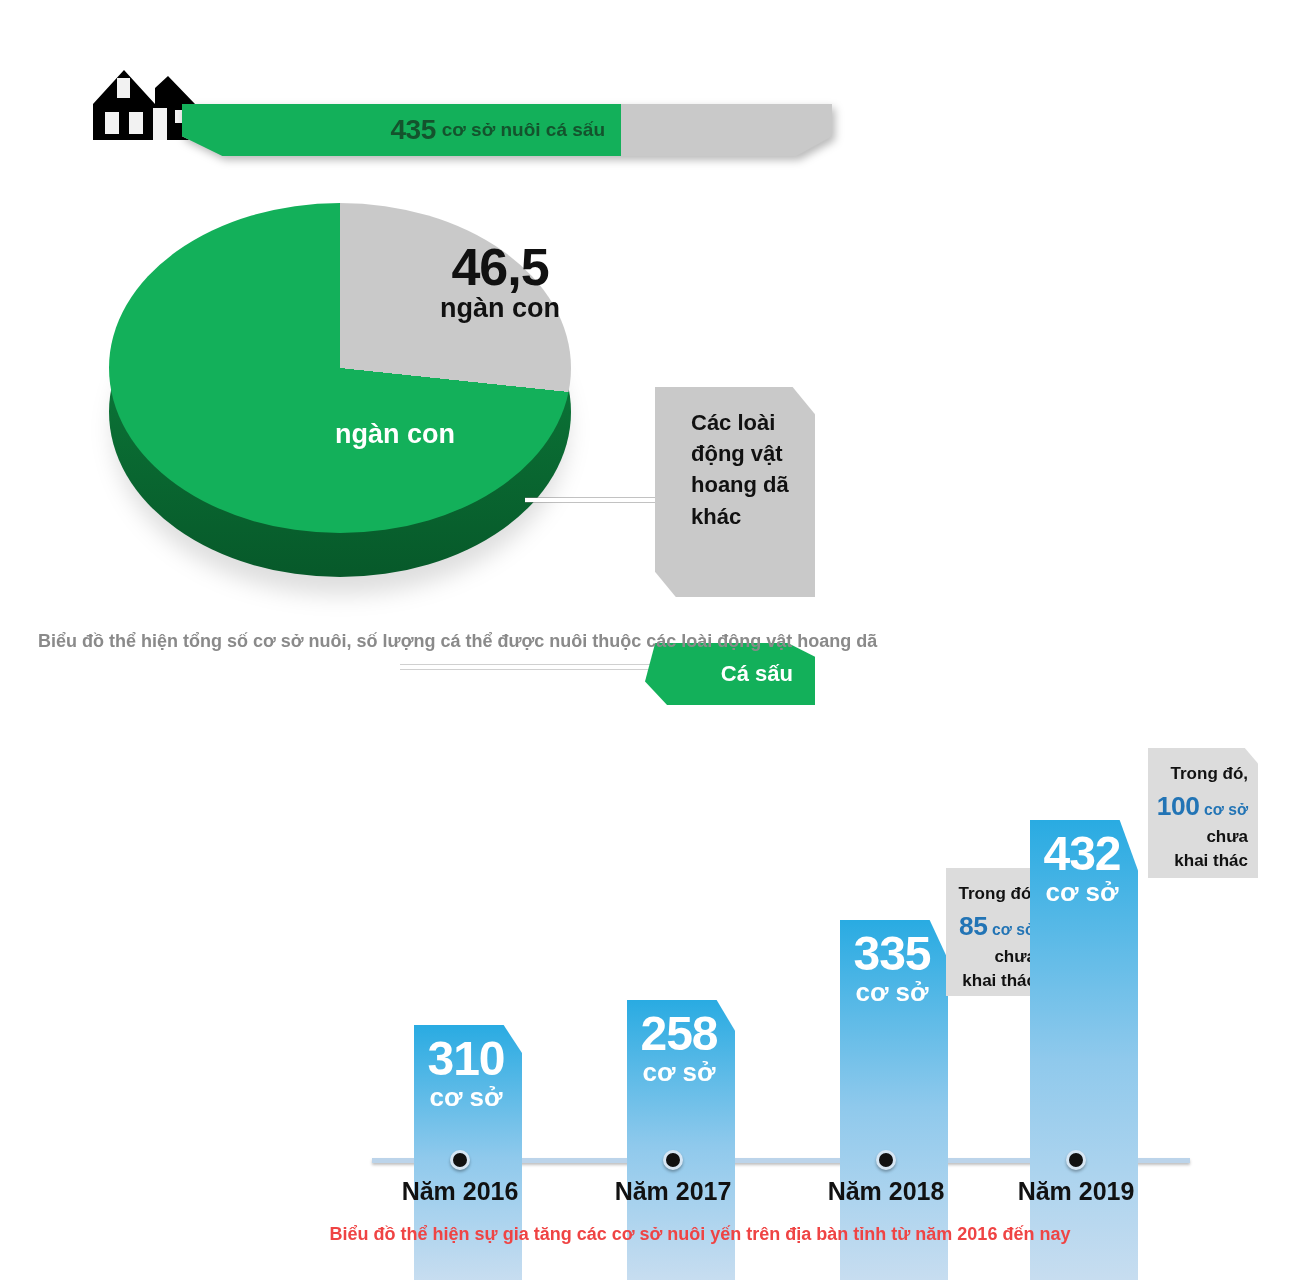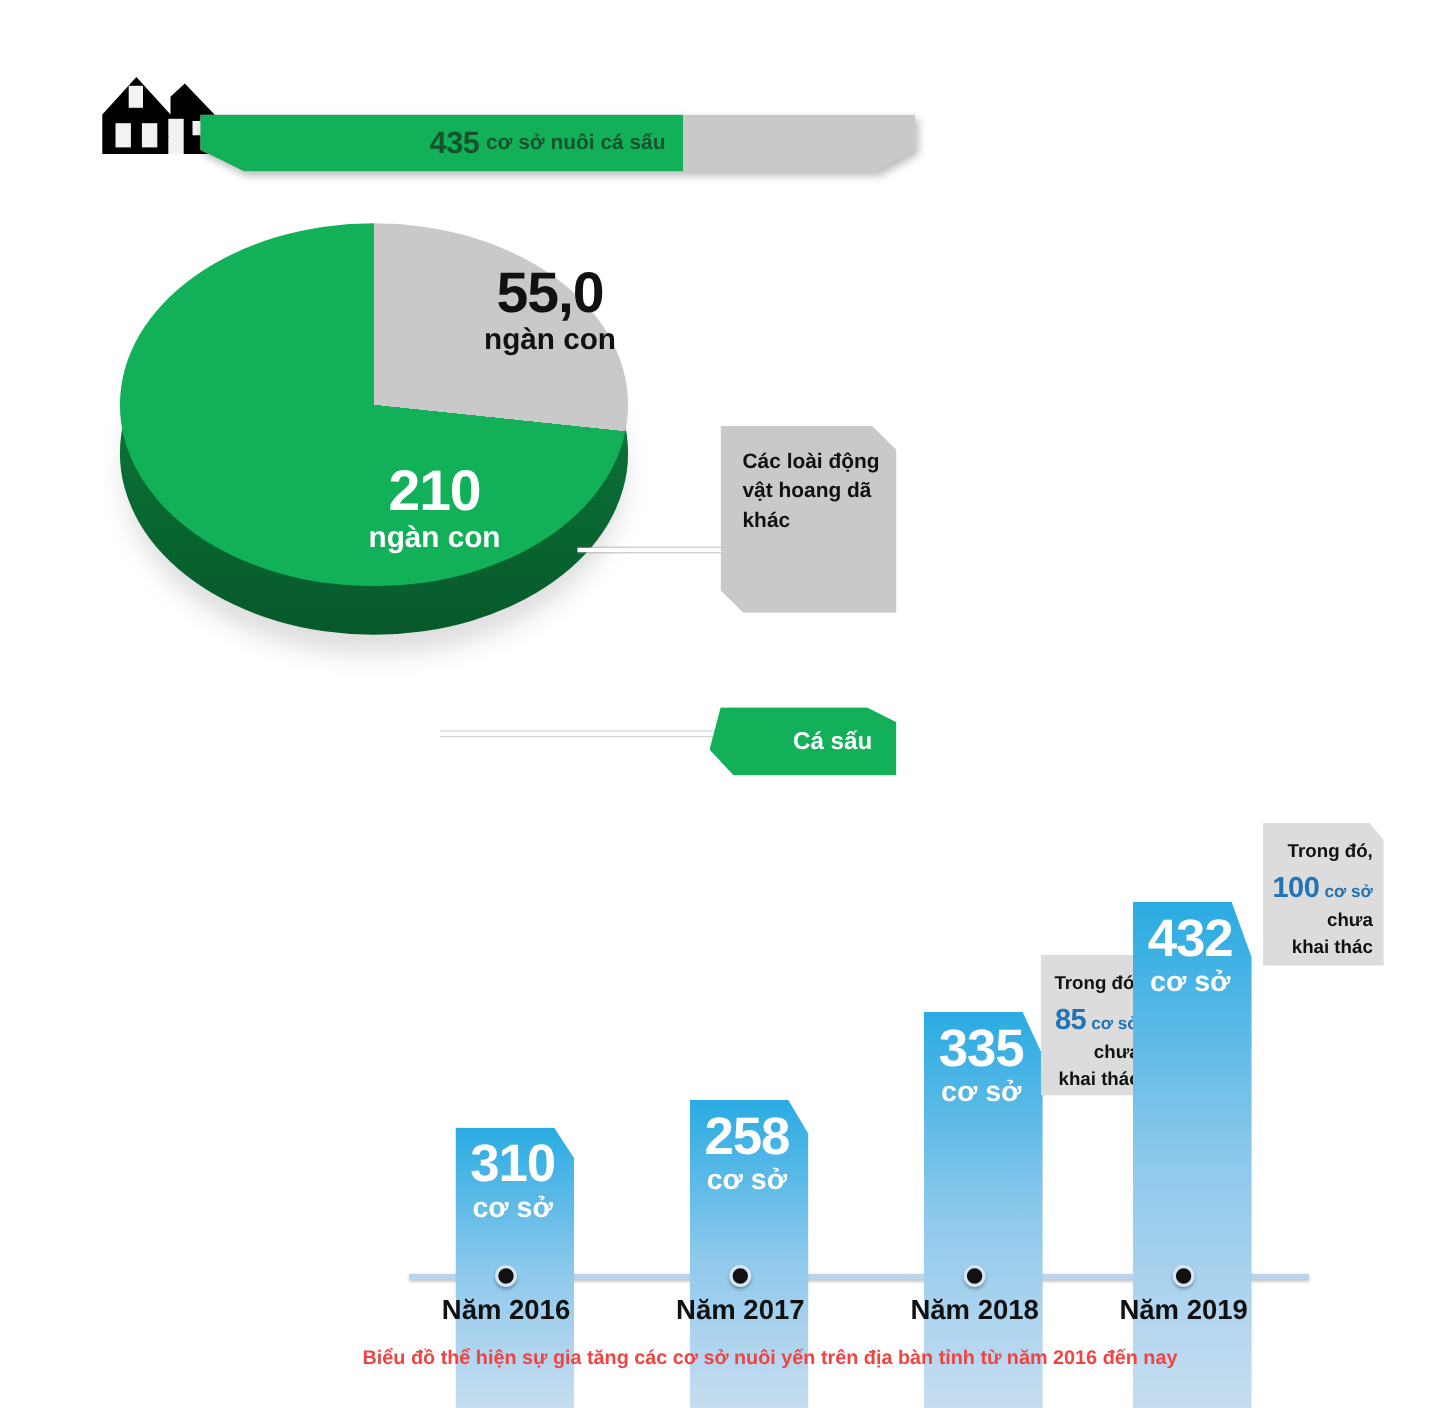--- a/index.html
+++ b/index.html
@@ -375,7 +375,7 @@
     <div id="pie-top"></div>
 
     <div id="pie-label-gray">
-      <span class="pl-num">55,0</span>
+      <span class="pl-num">46,5</span>
       <span class="pl-unit">ngàn con</span>
     </div>
 

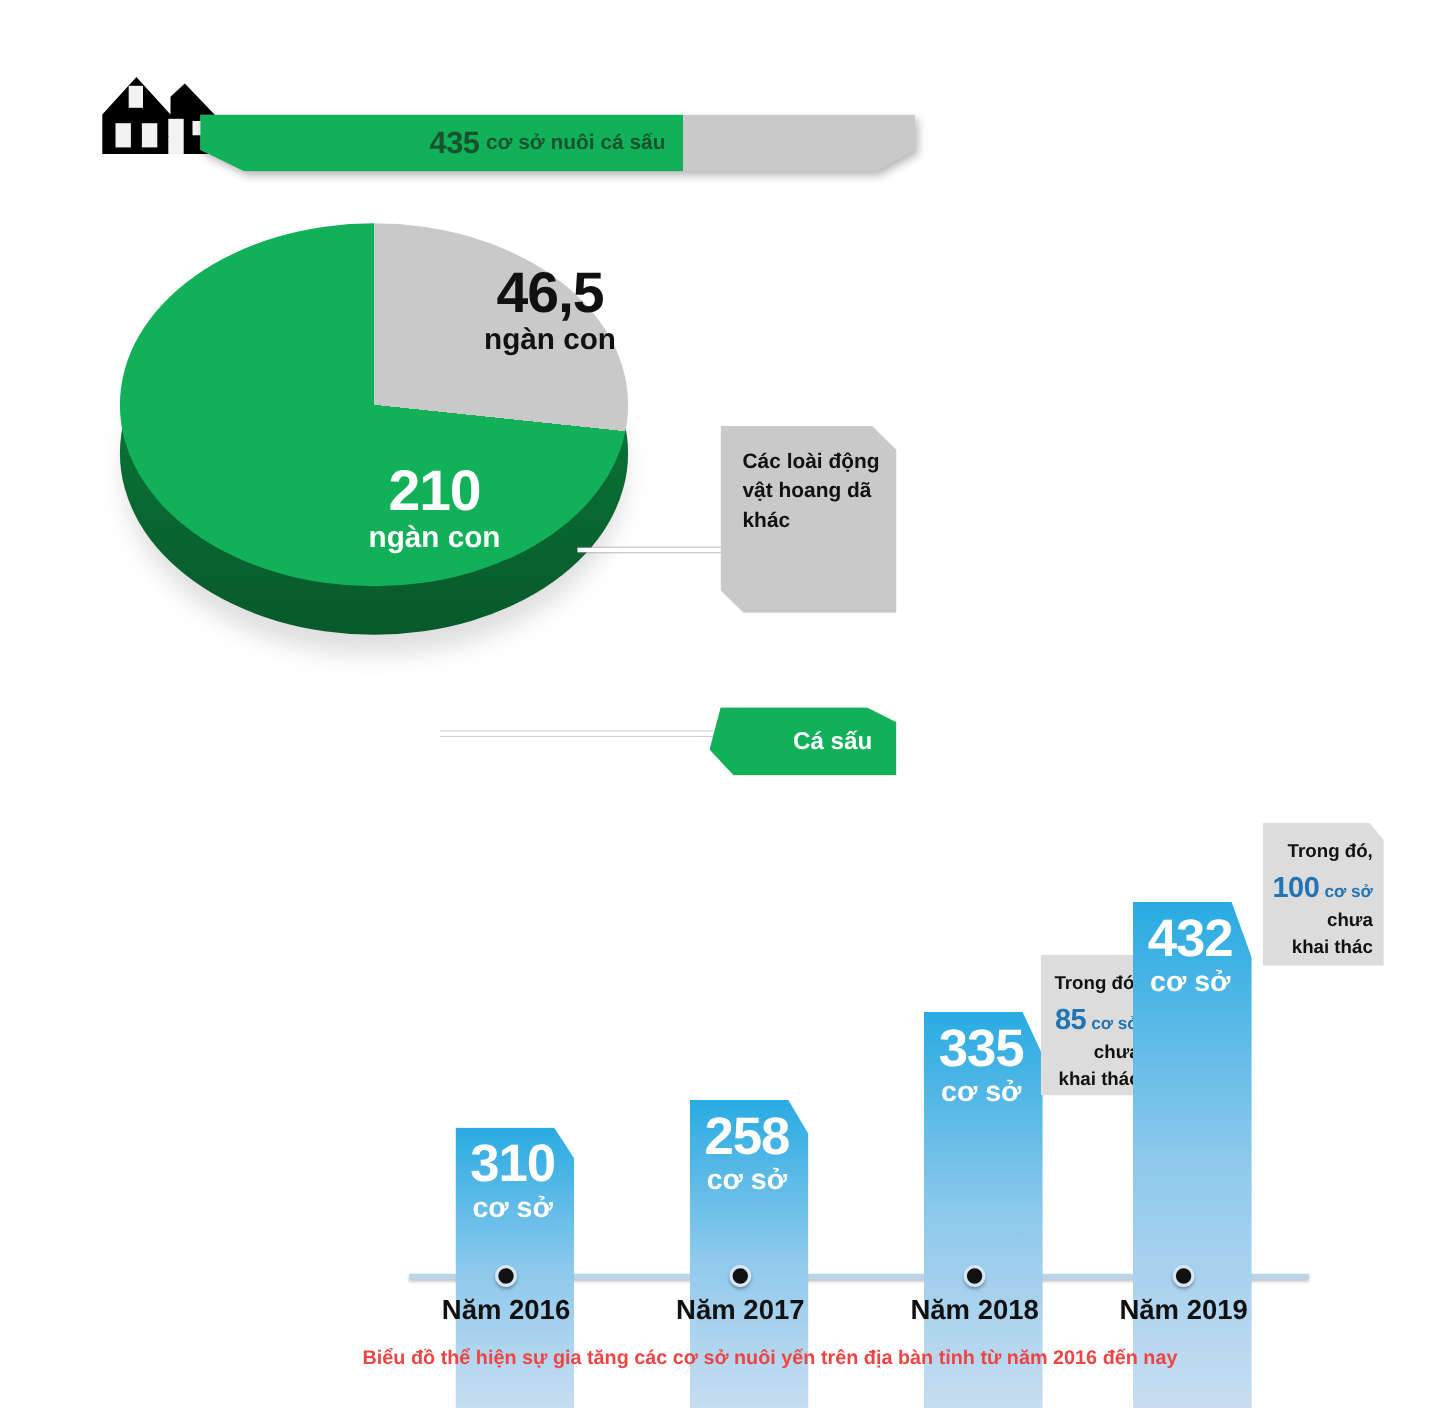--- a/index.html
+++ b/index.html
@@ -380,7 +380,6 @@
     </div>
 
     <div id="pie-label-green">
-      <span class="pl-num">210</span>
       <span class="pl-unit">ngàn con</span>
     </div>
   </div>

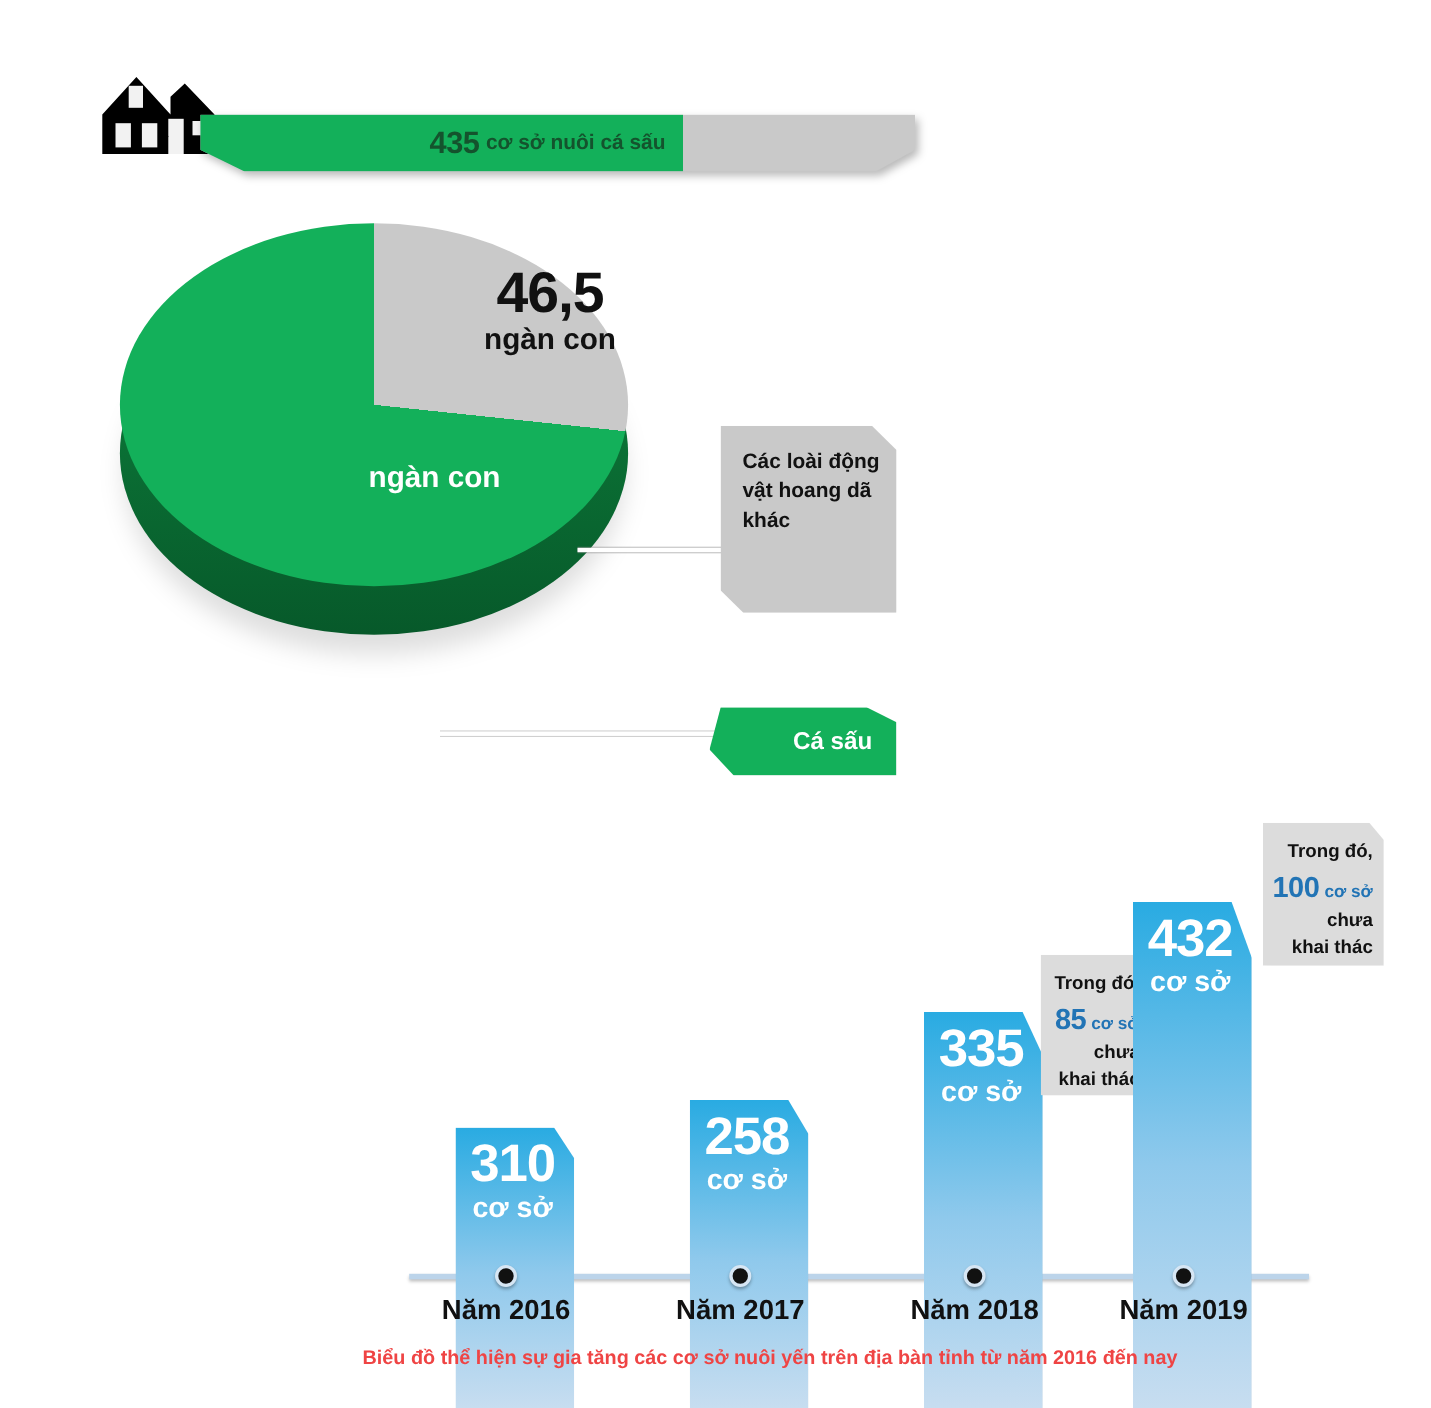--- a/index.html
+++ b/index.html
@@ -207,12 +207,12 @@
   }
   #callout-other {
     left: 655px; top: 212px;
-    width: 160px; height: 170px;
+    width: 160px; height: 210px;
     background: #c9c9c9;
     clip-path: polygon(0 0, 86% 0, 100% 13%, 100% 100%, 13% 100%, 0 88%);
-    padding: 20px 0 0 20px;
+    padding: 20px 0 0 36px;
     color: #111111;
-    font-size: 19px;
+    font-size: 22px;
     font-weight: bold;
     line-height: 1.42;
   }

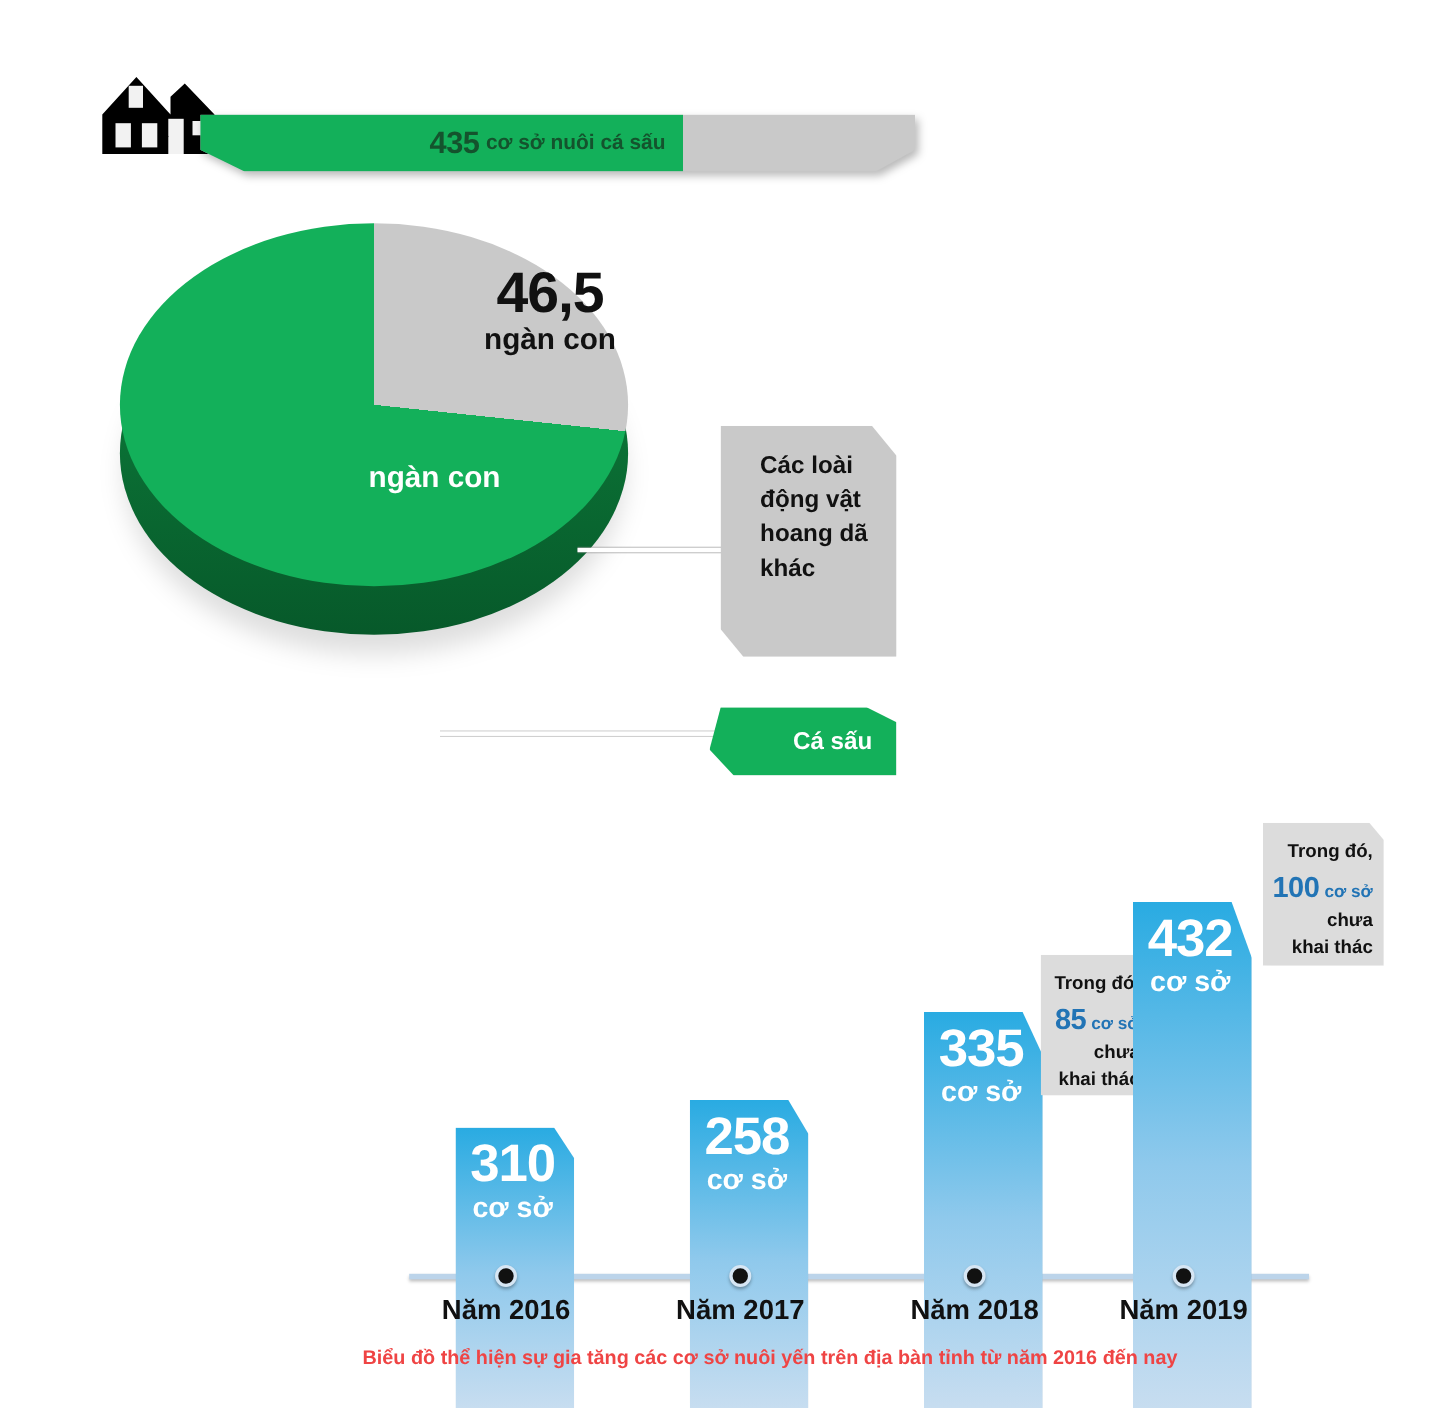--- a/index.html
+++ b/index.html
@@ -395,6 +395,7 @@
 </div>
 
 <div id="pie-caption">
+  <span class="cap-line cap-line-1">Biểu đồ thể hiện tổng số cơ sở nuôi, số lượng cá thể được nuôi thuộc các loài động vật hoang dã</span>
 </div>
 
 <div id="bar-section">

